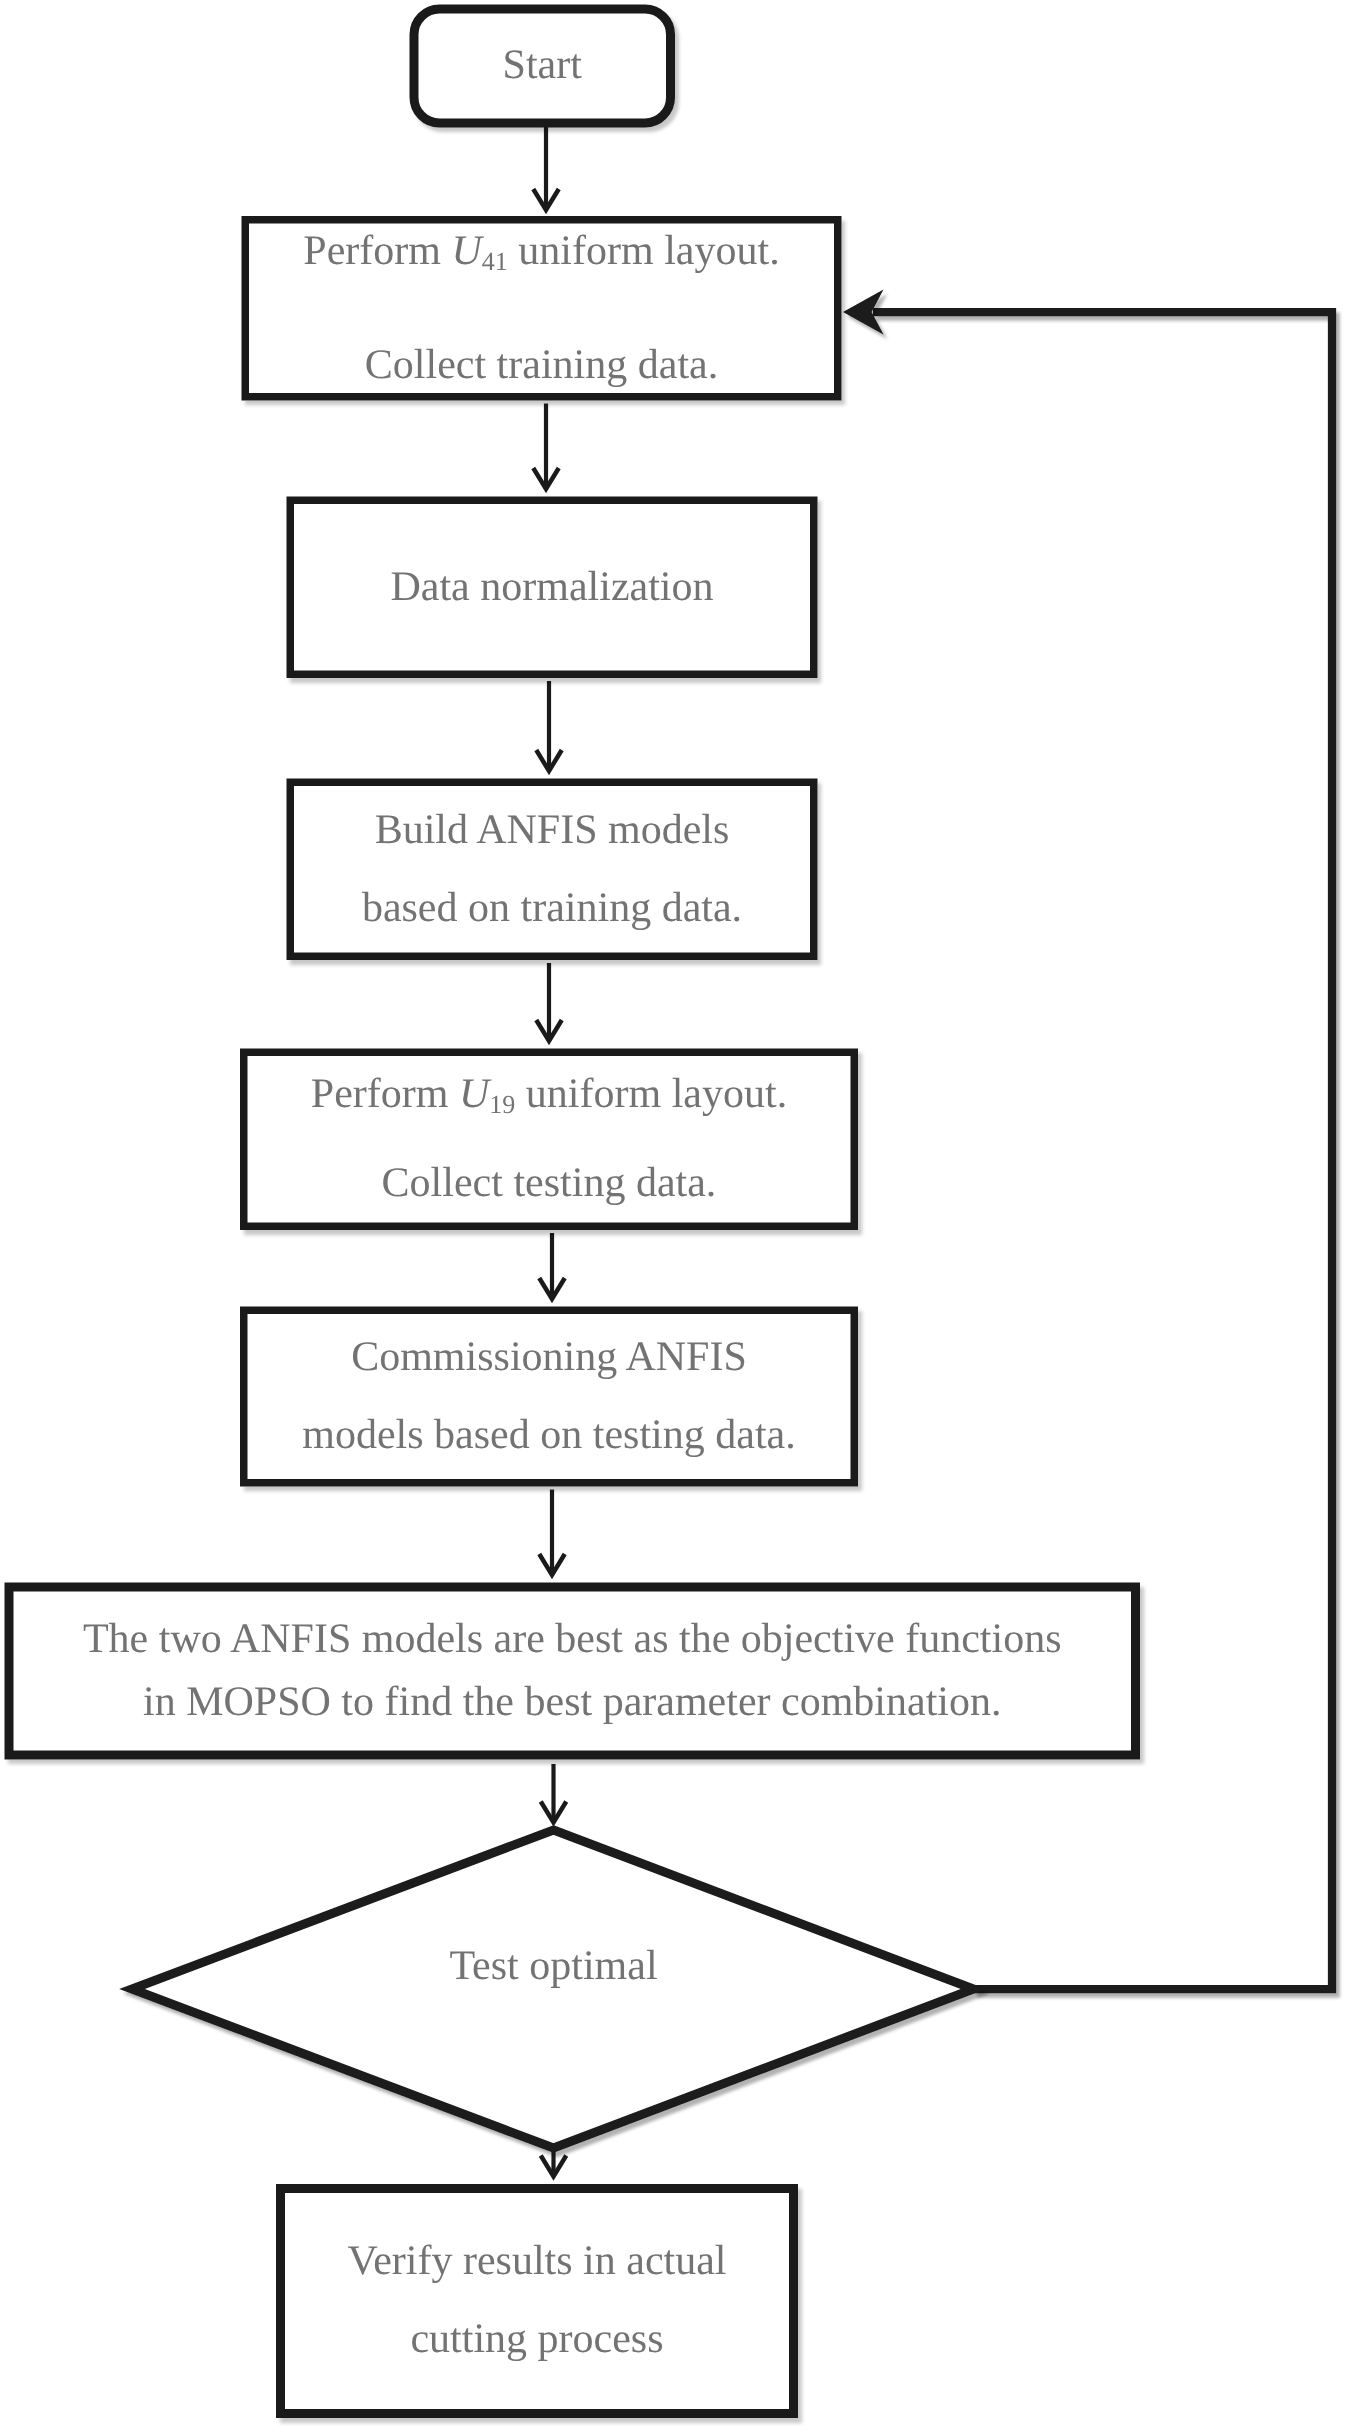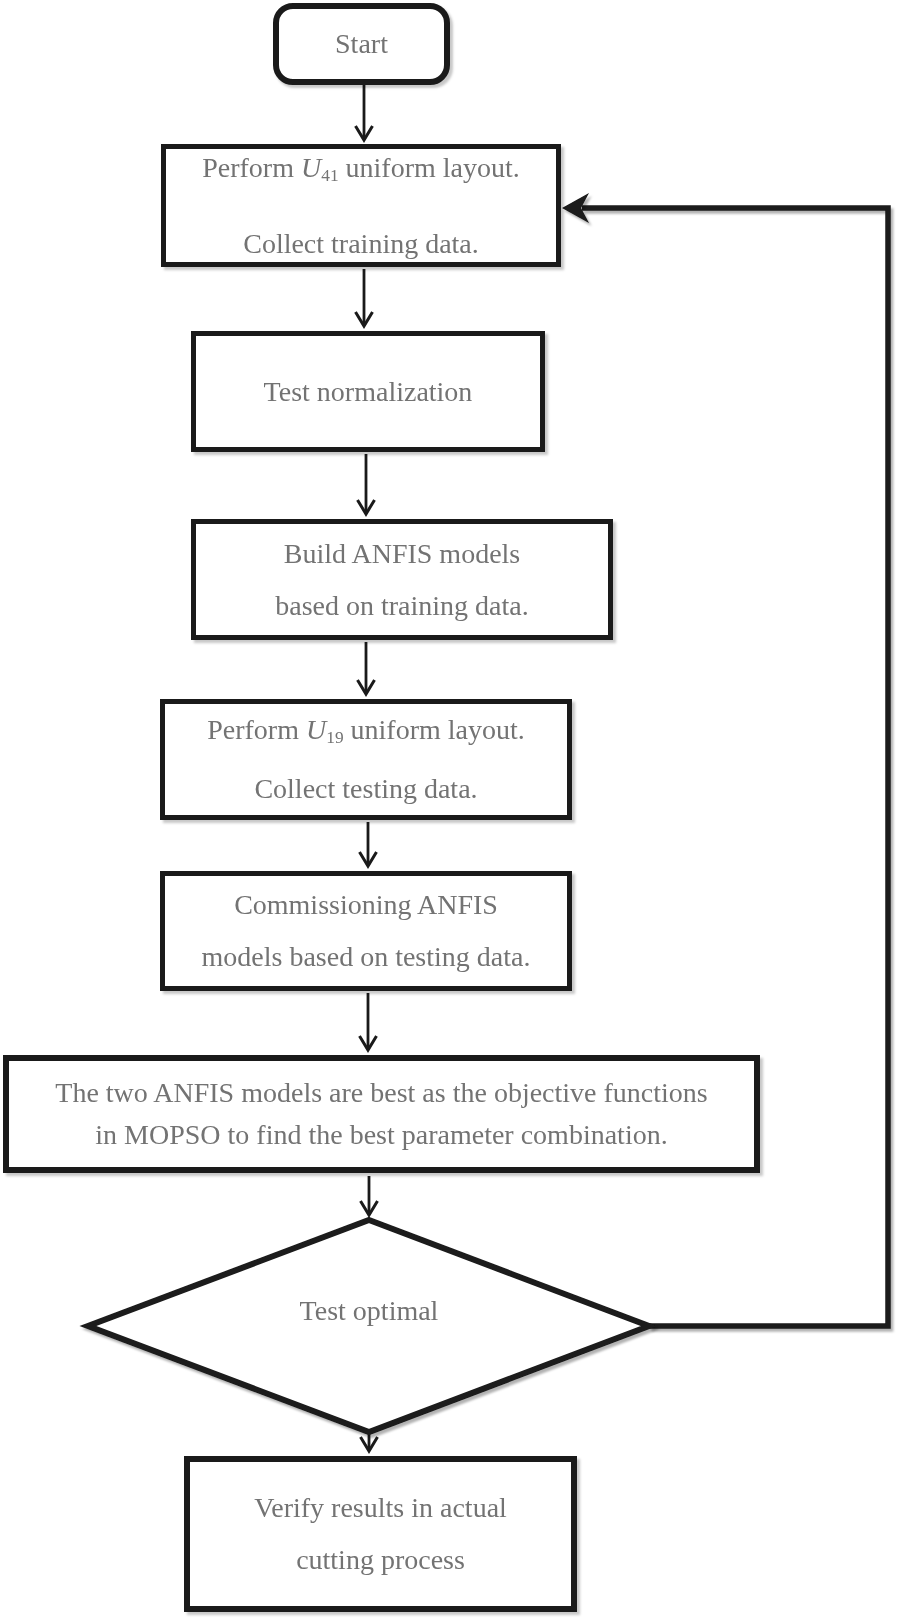--- a/index.html
+++ b/index.html
@@ -109,7 +109,7 @@
   </div>
 
   <div class="node box-b">
-    <div class="line">Test normalization</div>
+    <div class="line">Data normalization</div>
   </div>
 
   <div class="node box-c">

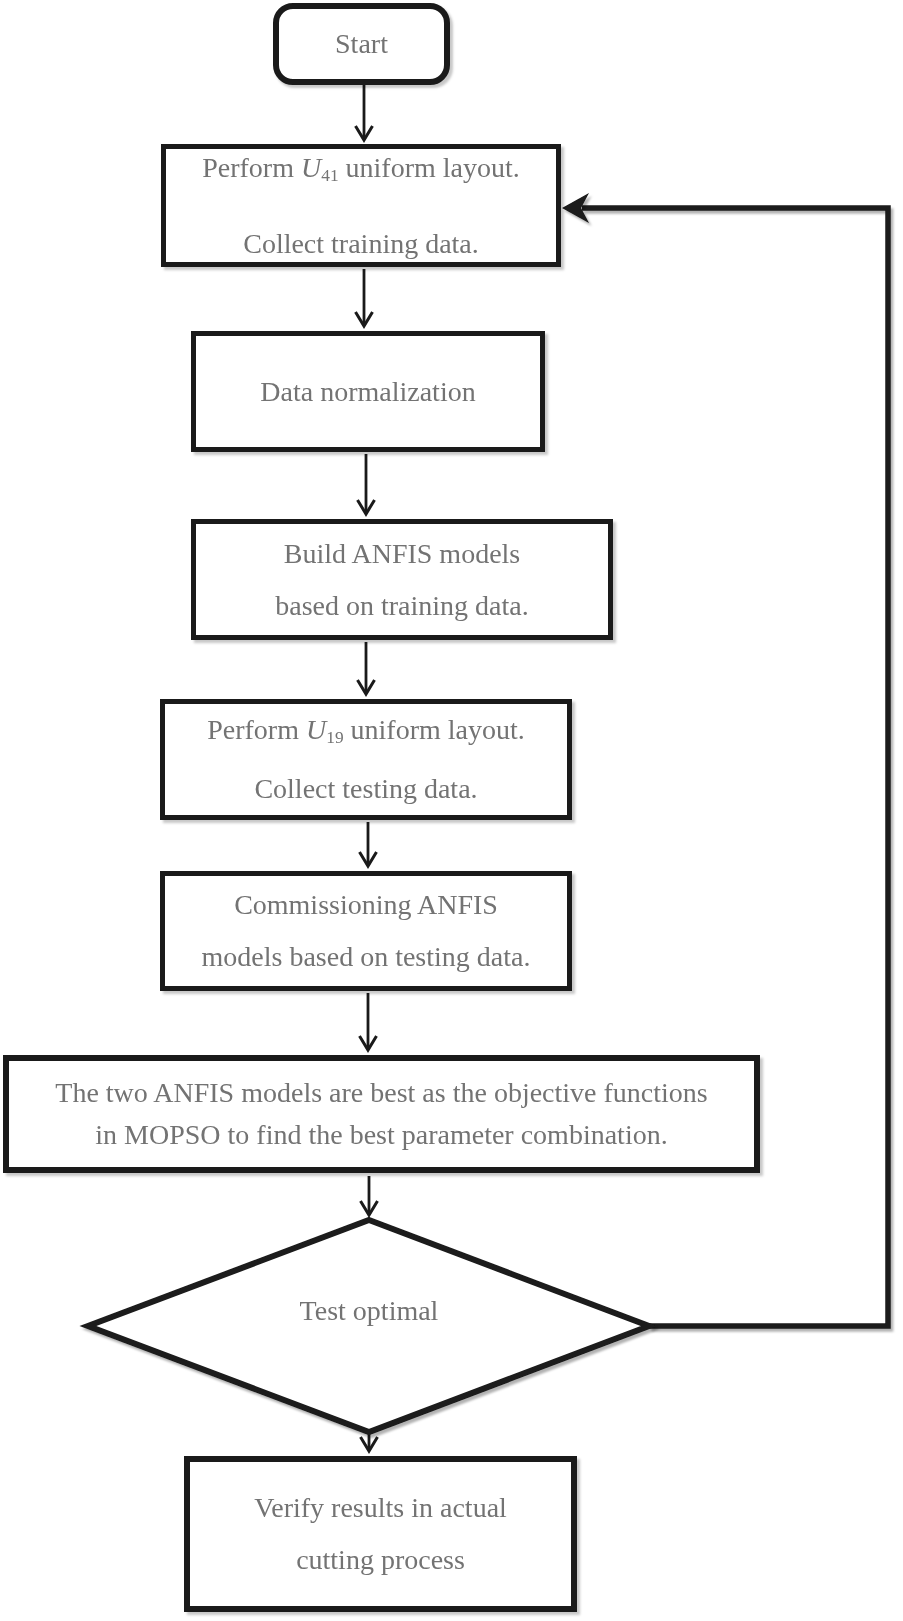--- a/index.html
+++ b/index.html
@@ -44,7 +44,7 @@
   }
   .box-a { left: 161px; top: 144px; width: 400px; height: 123px; gap: 24px; }
   .box-b { left: 191px; top: 331px; width: 354px; height: 121px; }
-  .box-c { left: 191px; top: 519px; width: 422px; height: 121px; }
+  .box-c { left: 191px; top: 519px; width: 354px; height: 121px; }
   .box-d { left: 160px; top: 699px; width: 412px; height: 121px; justify-content: space-between; }
   .box-e { left: 160px; top: 871px; width: 412px; height: 120px; }
   .box-wide {

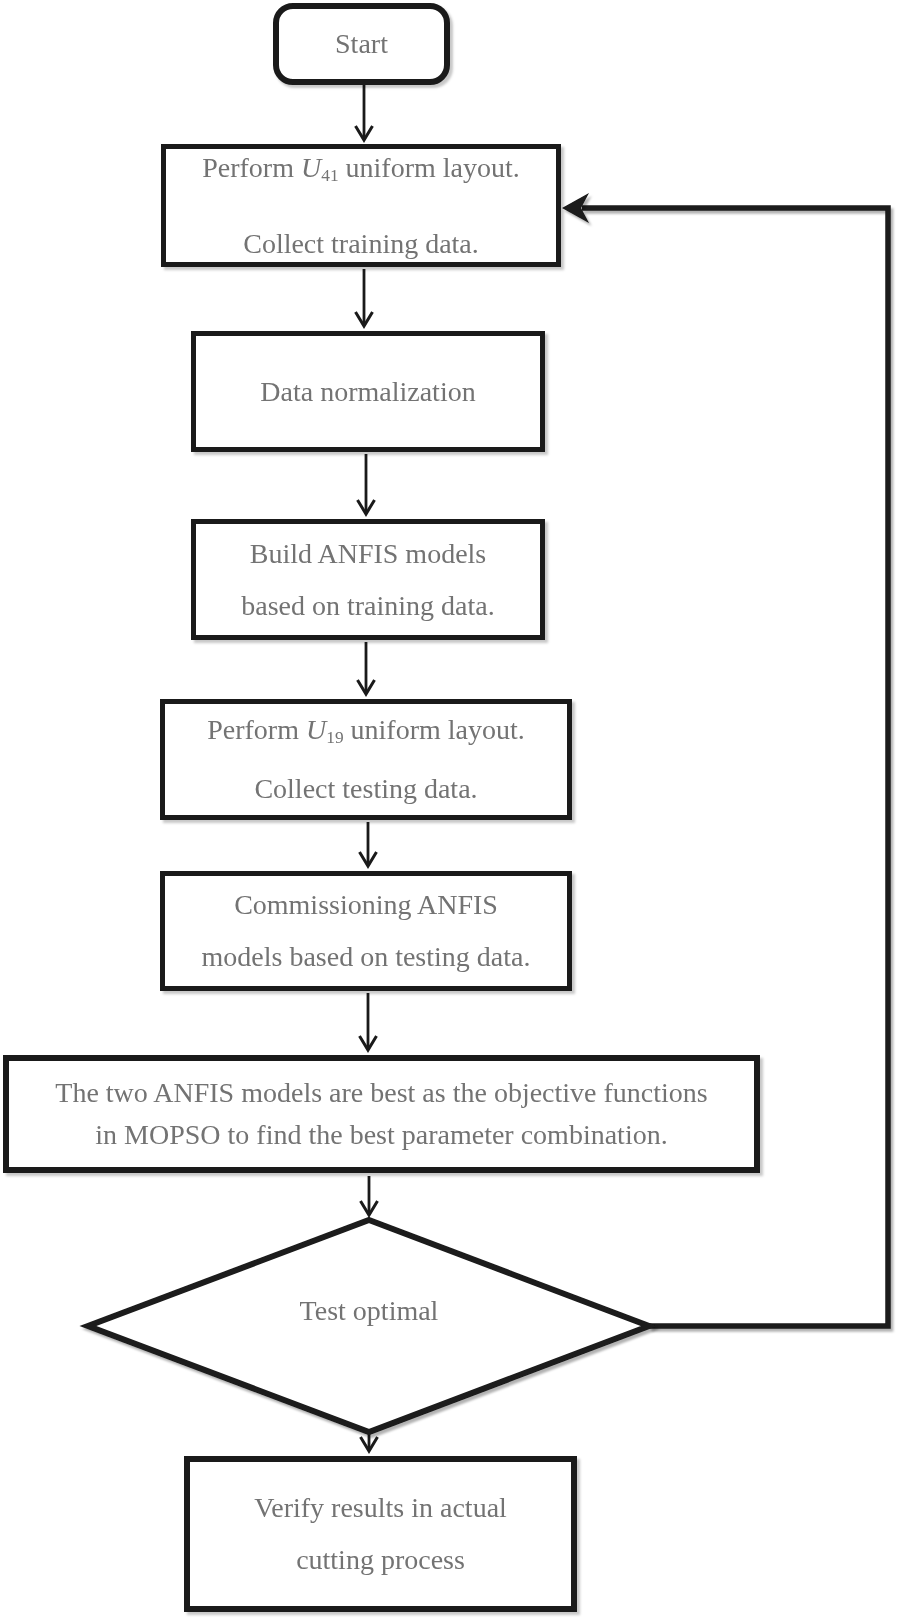--- a/index.html
+++ b/index.html
@@ -55,7 +55,7 @@
   }
   .box-verify {
     left: 184px; top: 1456px;
-    width: 393px; height: 156px;
+    width: 348px; height: 156px;
     border-width: 6px;
   }
   .diamond-label {

